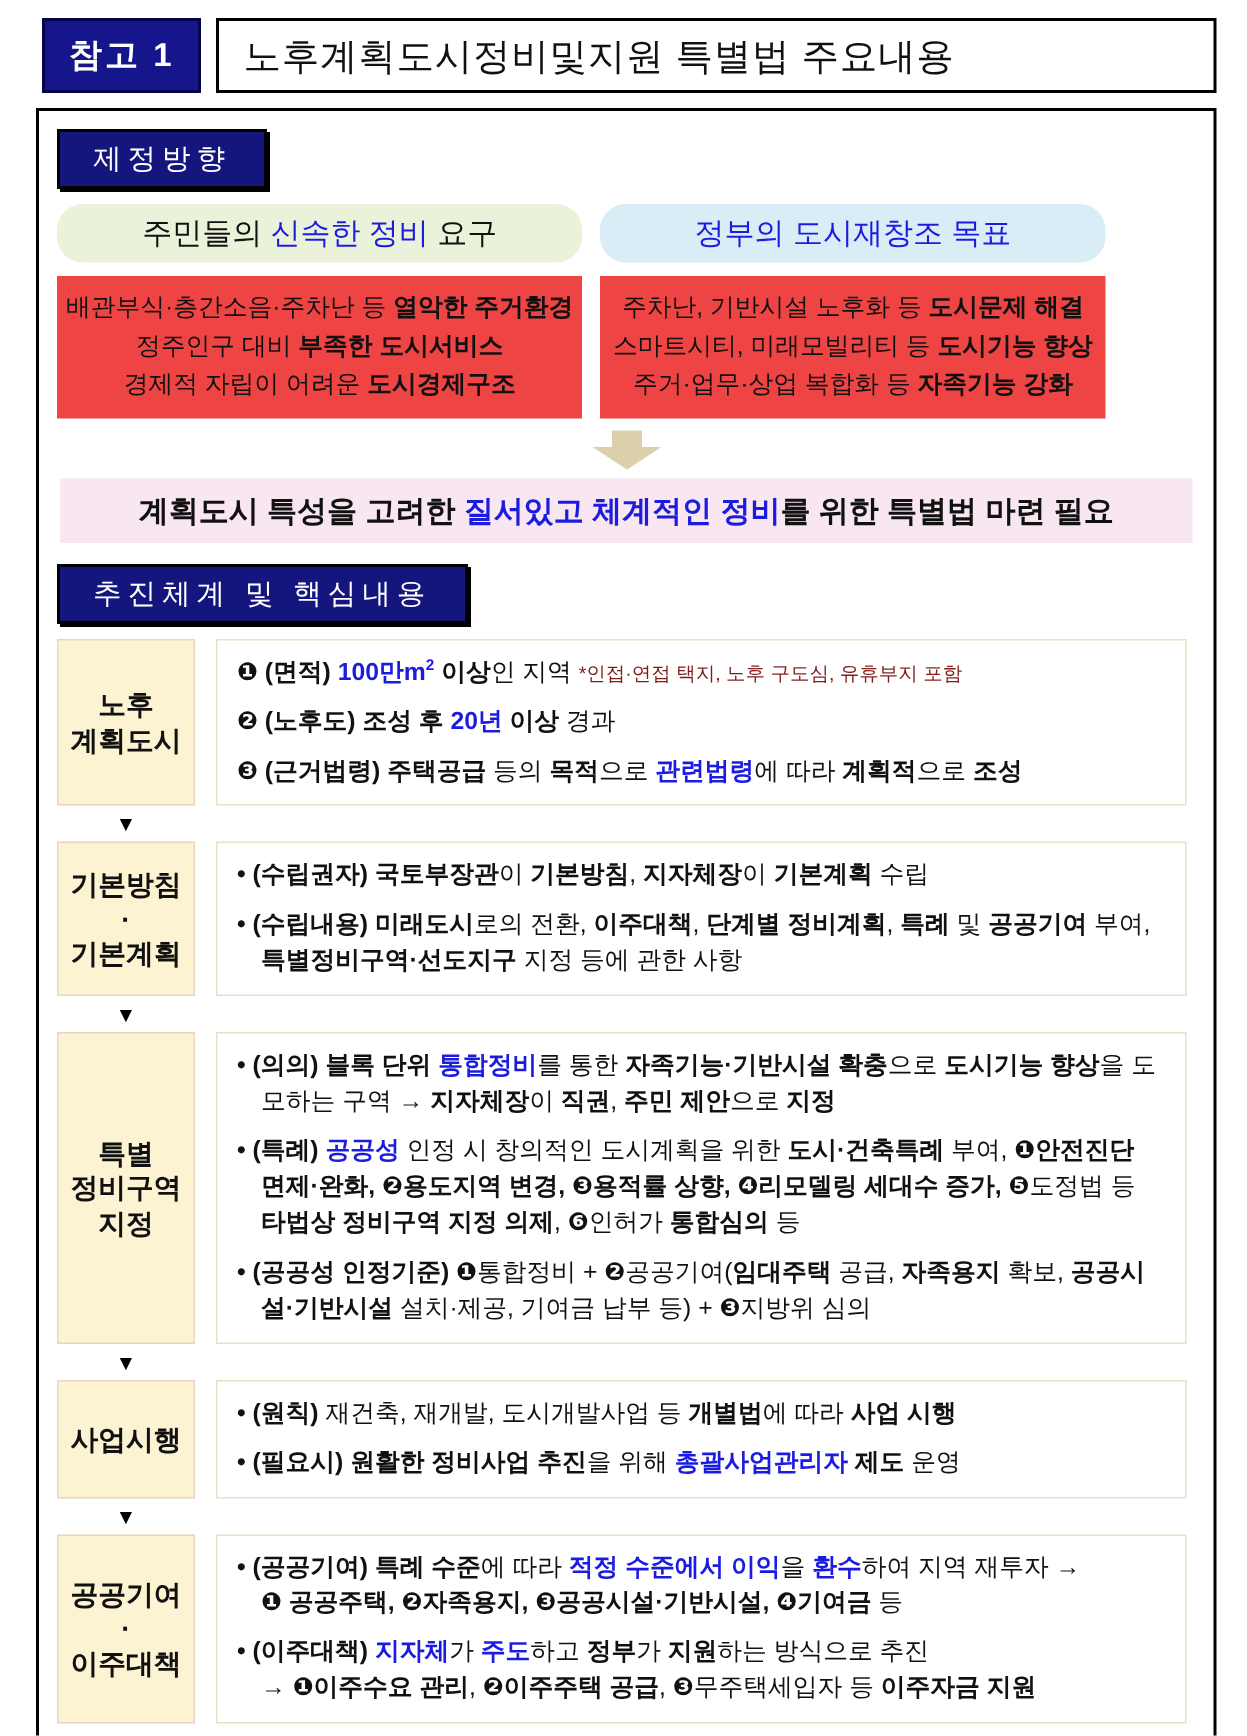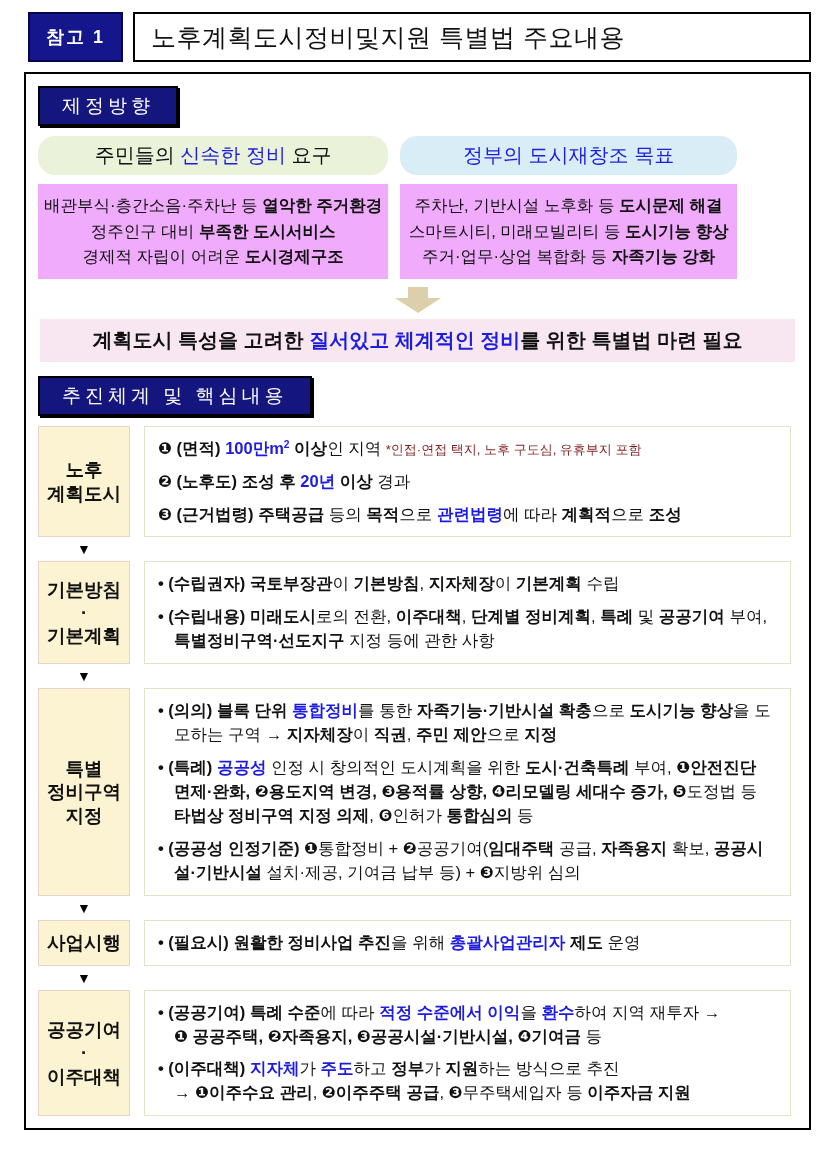--- a/index.html
+++ b/index.html
@@ -11,7 +11,7 @@
   .title-row{display:flex;align-items:stretch;gap:10px;margin:12px 20px 0 28px;height:50px;}
   .ref-badge{
     background:#15158c;border:2px solid #06064a;color:#fff;font-weight:bold;
-    font-size:18px;display:flex;align-items:center;padding:0 16px;letter-spacing:2px;flex:0 0 auto;
+    font-size:22px;display:flex;align-items:center;padding:0 16px;letter-spacing:2px;flex:0 0 auto;
   }
   .title-box{
     flex:1;border:2px solid #000;display:flex;align-items:center;

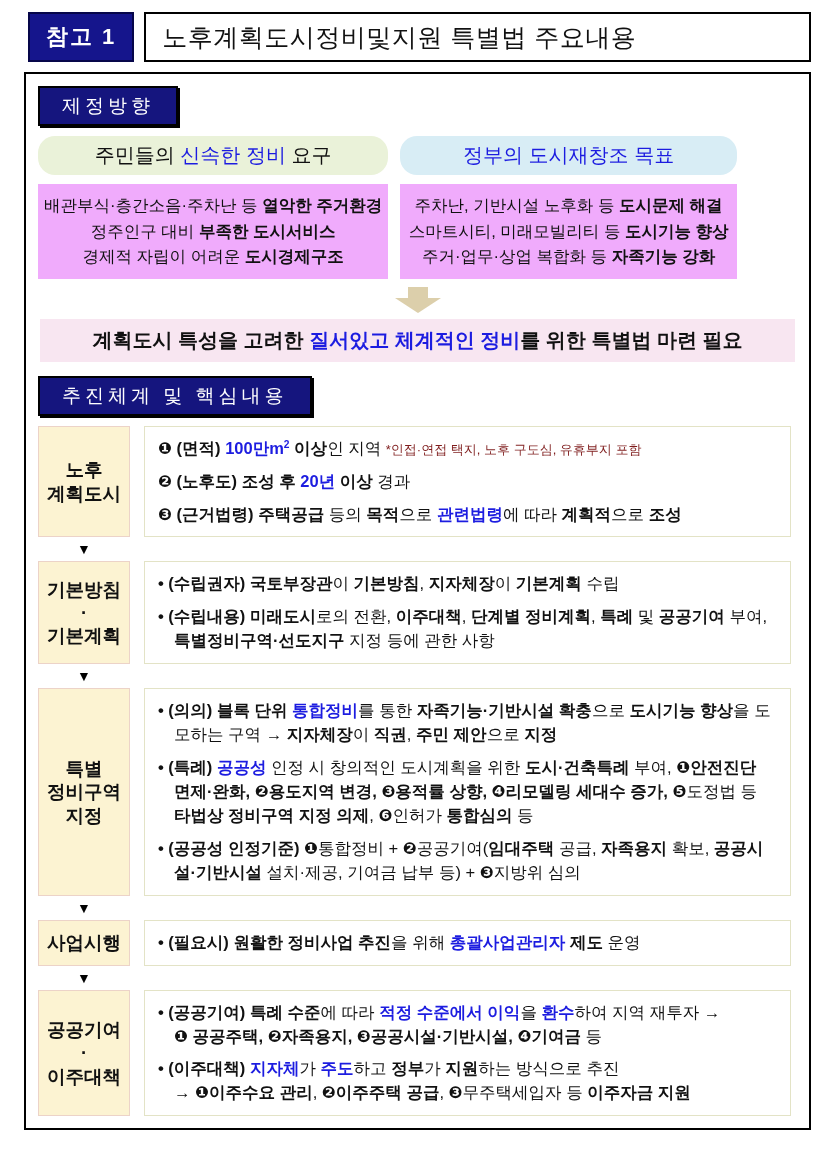--- a/index.html
+++ b/index.html
@@ -26,7 +26,7 @@
   .col-header{text-align:center;font-size:20px;padding:6px 2px;border-radius:17px;}
   .col-header.green{background:#eaf2d9;}
   .col-header.blue{background:#d8edf5;}
-  .col-body{margin-top:9px;background:#f0abfc;text-align:center;font-size:16.5px;line-height:1.55;padding:9px 2px;}
+  .col-body{margin-top:9px;background:#ef4444;text-align:center;font-size:16.5px;line-height:1.55;padding:9px 2px;}
   .blue{color:#1c1ce0;}
   .b{font-weight:bold;}
   .small{font-size:13px;color:#7f1d1d;}

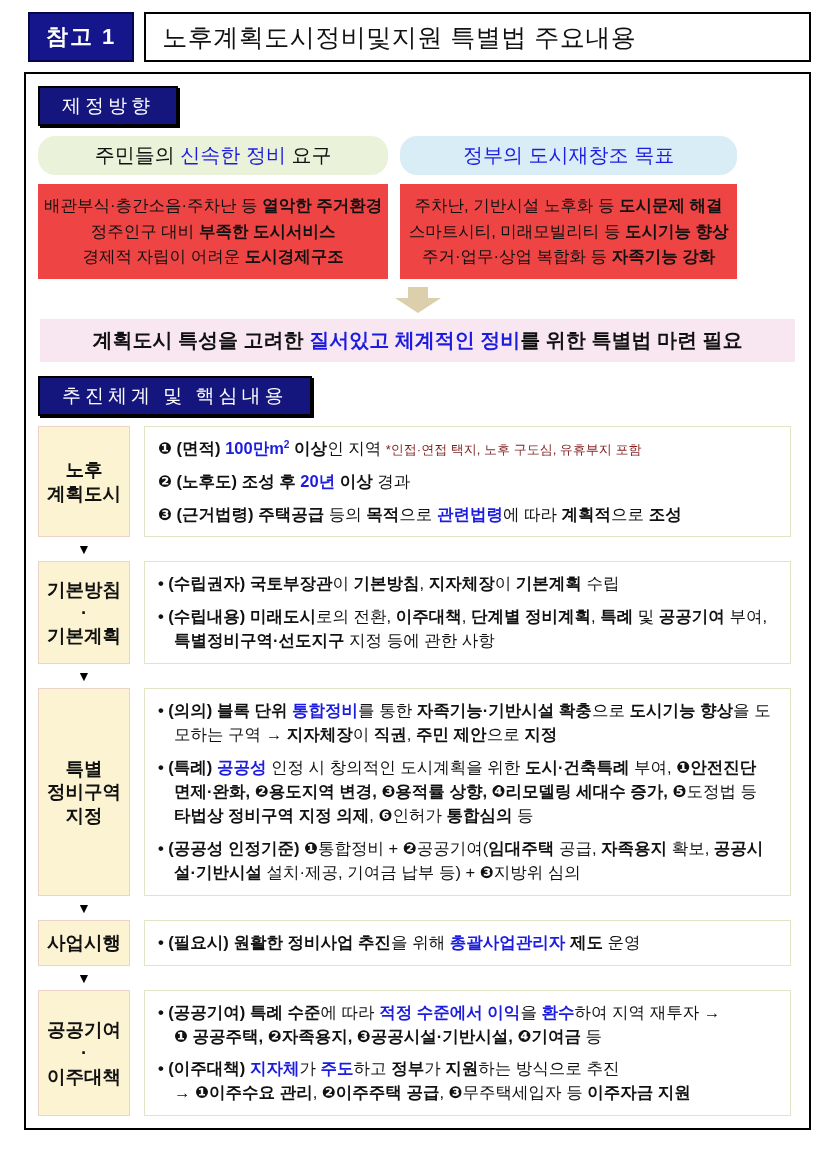--- a/index.html
+++ b/index.html
@@ -121,6 +121,7 @@
       <div class="trow">
         <div class="tlabel">사업시행</div>
         <div class="tcontent">
+          <div class="bullet"><span class="b">• (원칙)</span><span> 재건축, 재개발, 도시개발사업 등 </span><span class="b">개별법</span><span>에 따라 </span><span class="b">사업 시행</span></div>
           <div class="bullet"><span class="b">• (필요시) 원활한 정비사업 추진</span><span>을 위해 </span><span class="b blue">총괄사업관리자</span><span> </span><span class="b">제도</span><span> 운영</span></div>
         </div>
       </div>

